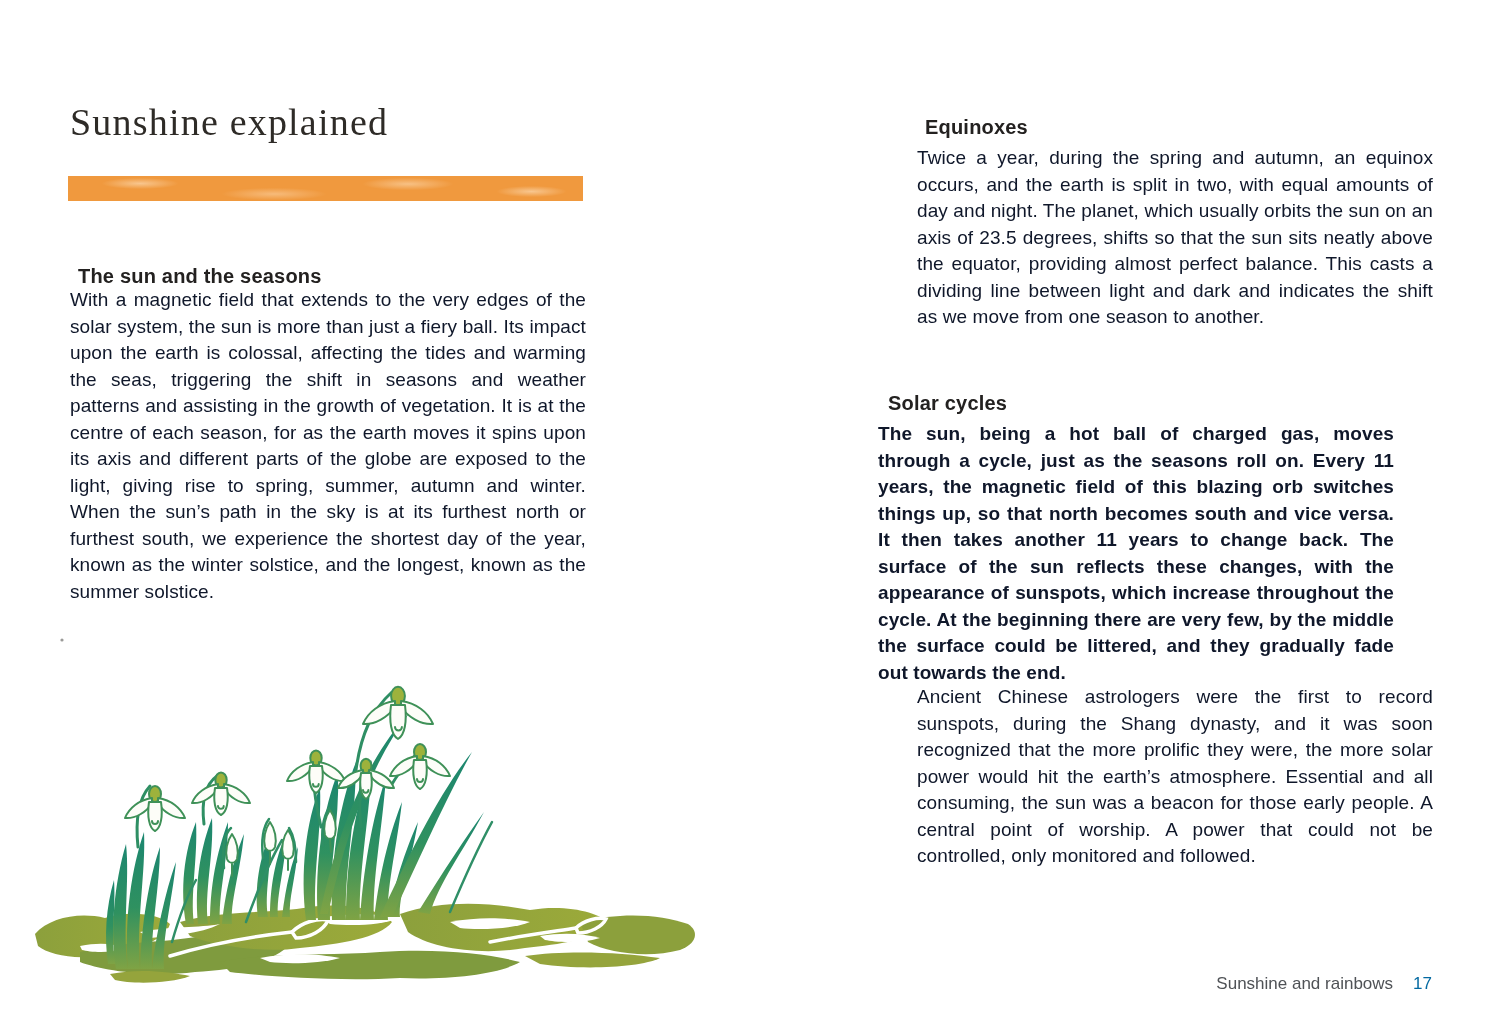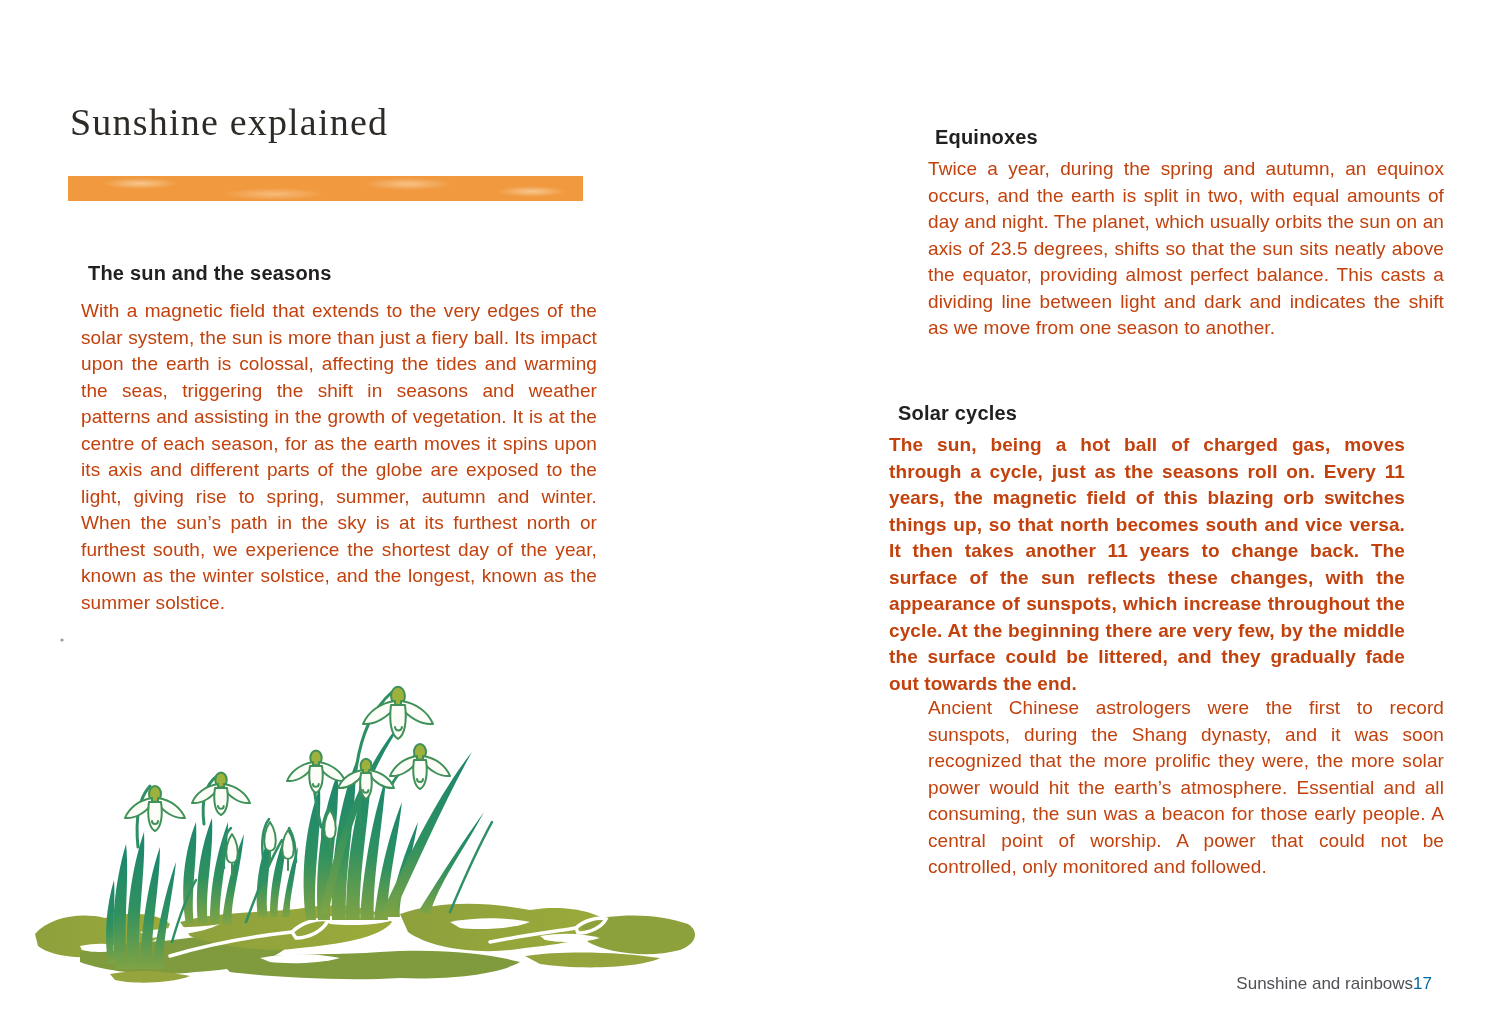--- a/index.html
+++ b/index.html
@@ -23,7 +23,7 @@
       radial-gradient(ellipse 50px 8px at 90% 62%, rgba(255,236,210,.55), rgba(255,236,210,0) 70%);
   }
   .subhead {
-    position:absolute; margin:18px;
+    position:absolute; margin:8px;
     font-size:20px; font-weight:700; color:#232120; letter-spacing:0.2px;
   }
   #h-seasons { left:70px;  top:244px; }

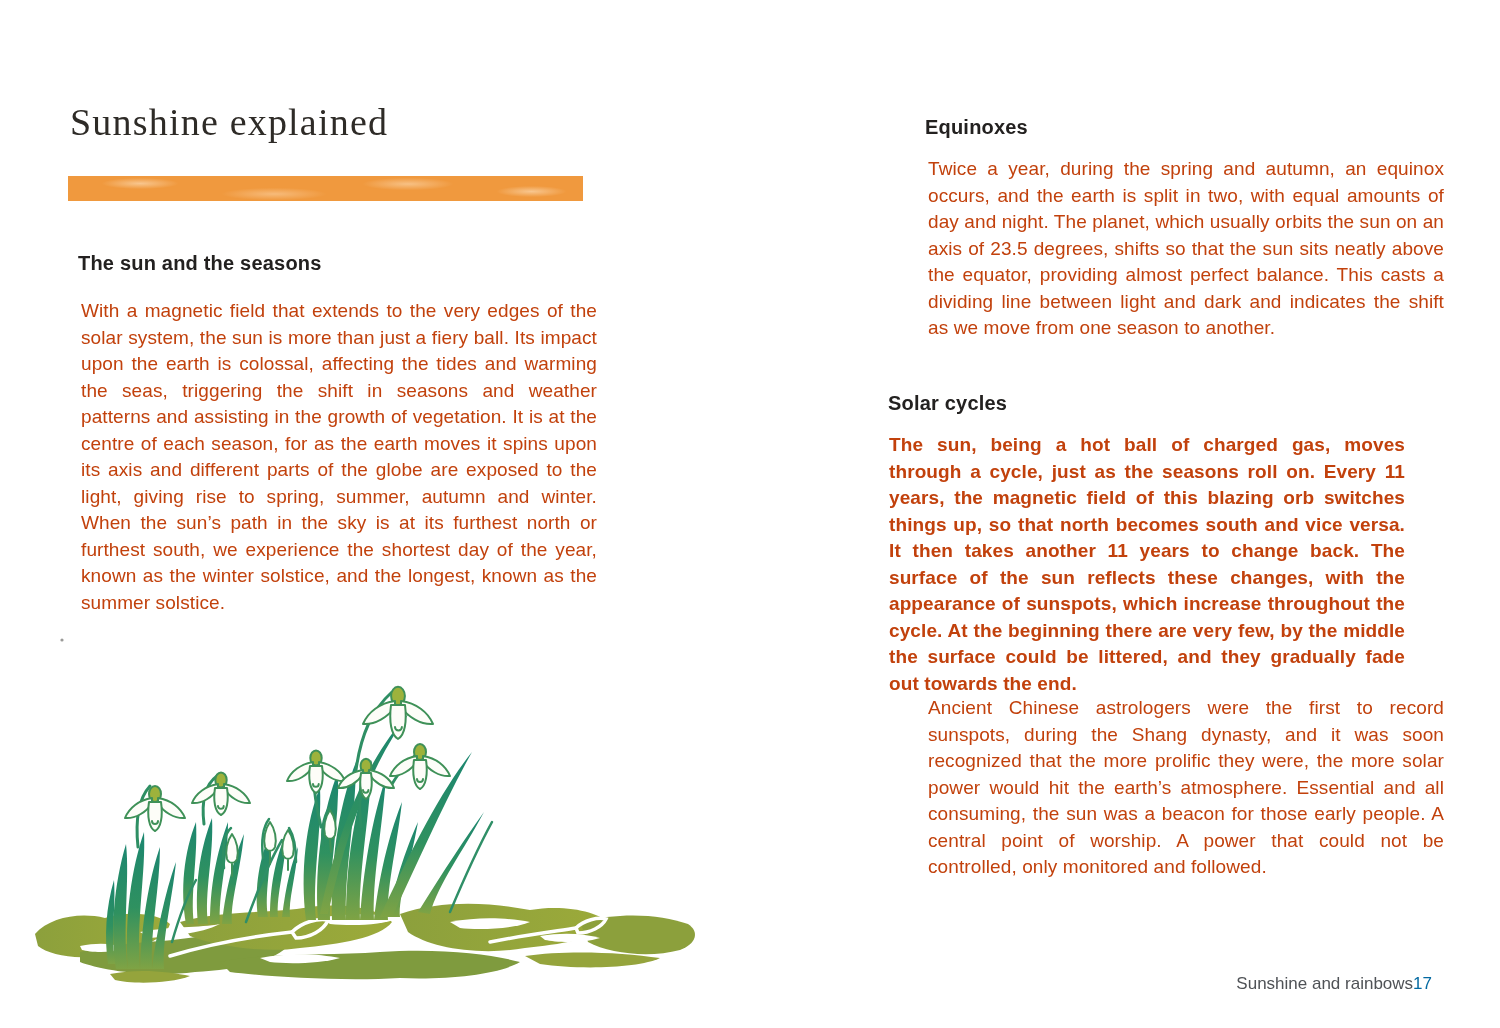--- a/index.html
+++ b/index.html
@@ -30,8 +30,8 @@
   #h-equinox { left:917px; top:108px; }
   #h-solar   { left:880px; top:384px; }
   .body-par {
-    position:absolute; margin:11px; width:516px;
-    font-size:19px; line-height:26.5px; color:#c2410c;
+    position:absolute; margin:0; width:516px;
+    font-size:19px; line-height:26.5px; color:#0f172a;
     text-align:justify; letter-spacing:0.1px;
   }
   #p-seasons { left:70px;  top:287px; }

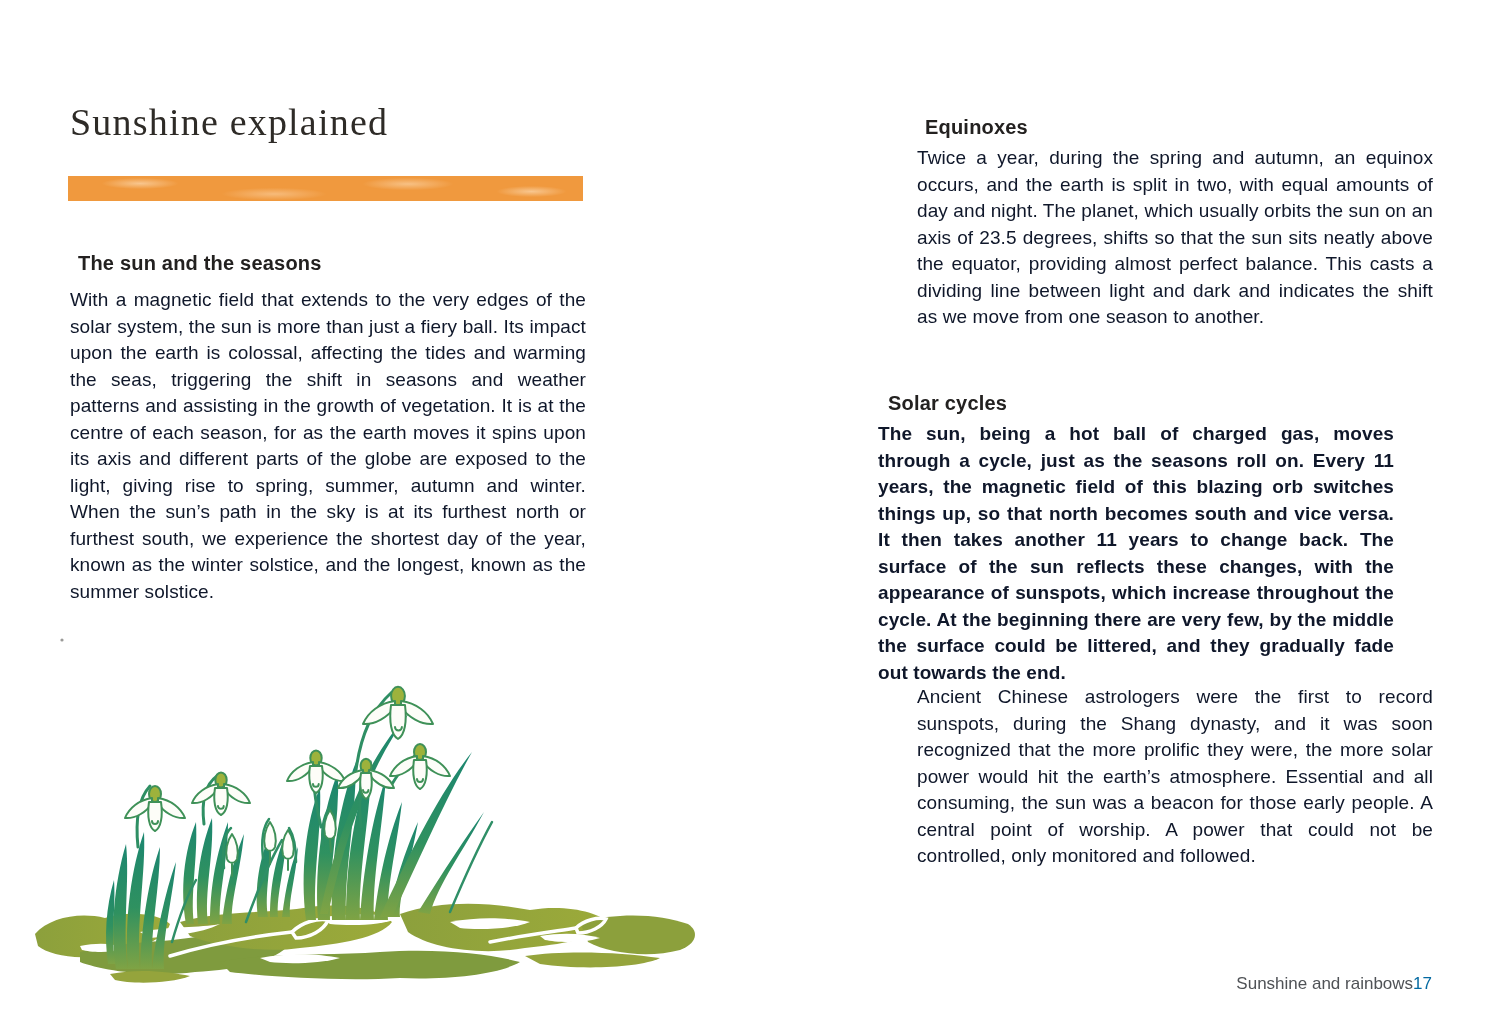--- a/index.html
+++ b/index.html
@@ -26,7 +26,7 @@
     position:absolute; margin:8px;
     font-size:20px; font-weight:700; color:#232120; letter-spacing:0.2px;
   }
-  #h-seasons { left:70px;  top:244px; }
+  #h-seasons { left:70px;  top:257px; }
   #h-equinox { left:917px; top:108px; }
   #h-solar   { left:880px; top:384px; }
   .body-par {

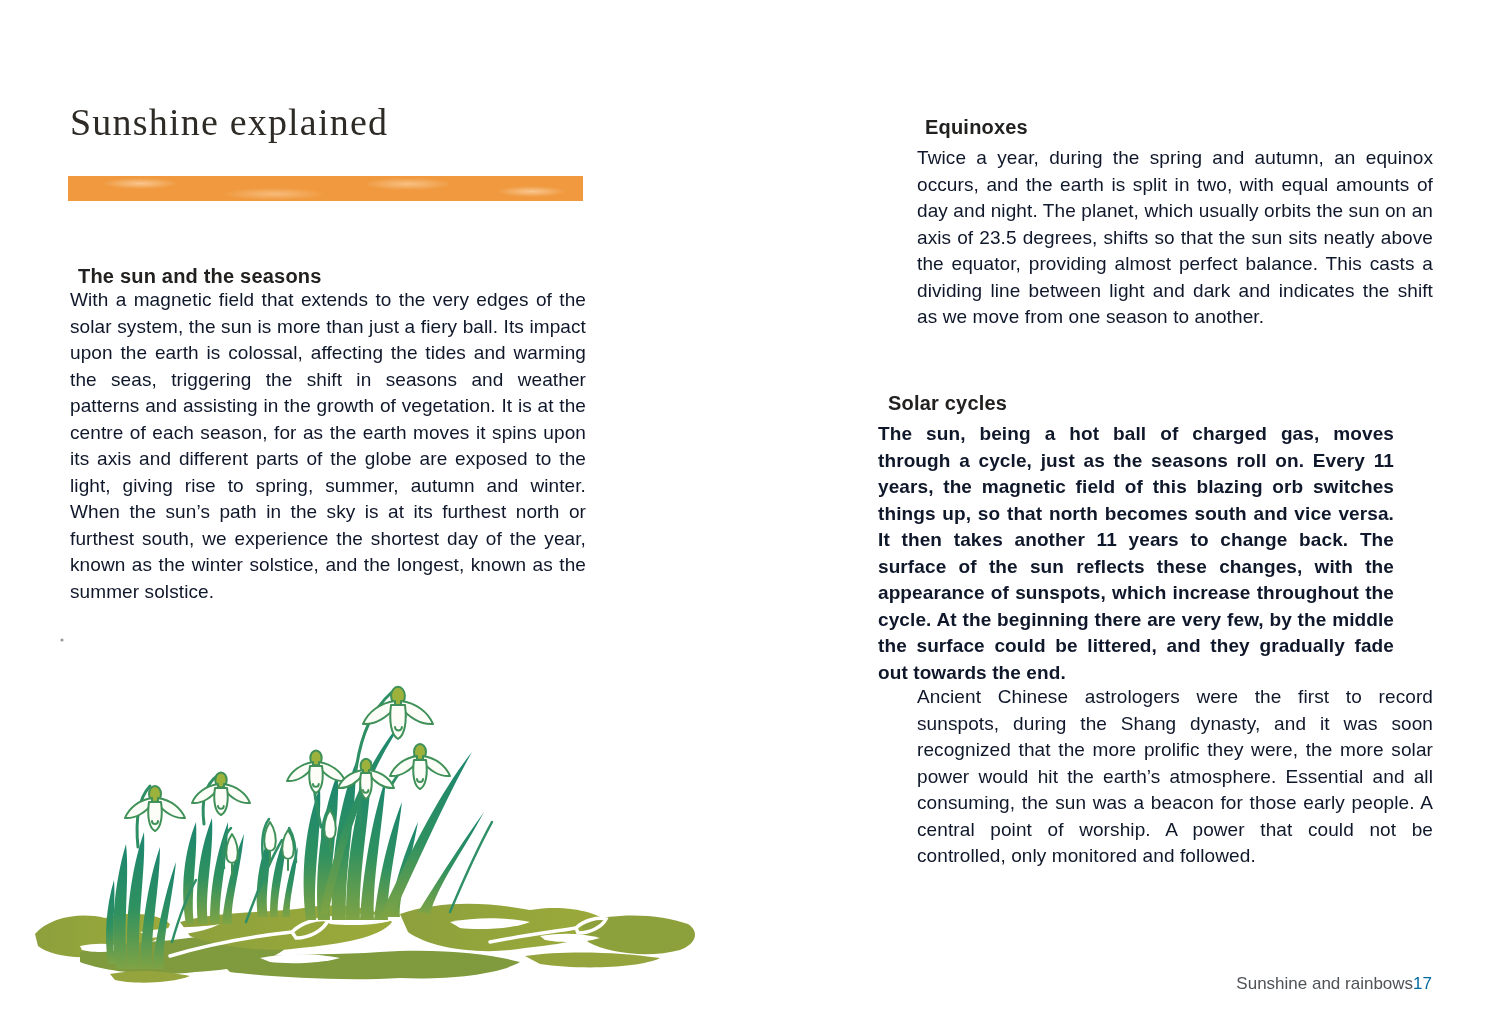--- a/index.html
+++ b/index.html
@@ -41,7 +41,7 @@
   .illustration { position:absolute; left:20px; top:622px; width:700px; height:392px; }
   .page-footer {
     position:absolute; right:68px; top:974px;
-    display:flex; align-items:baseline;
+    display:flex; gap:20px; align-items:baseline;
     font-size:17px; color:#4f5256;
   }
   .page-footer .folio { font-size:17px; color:#0369a1; }

